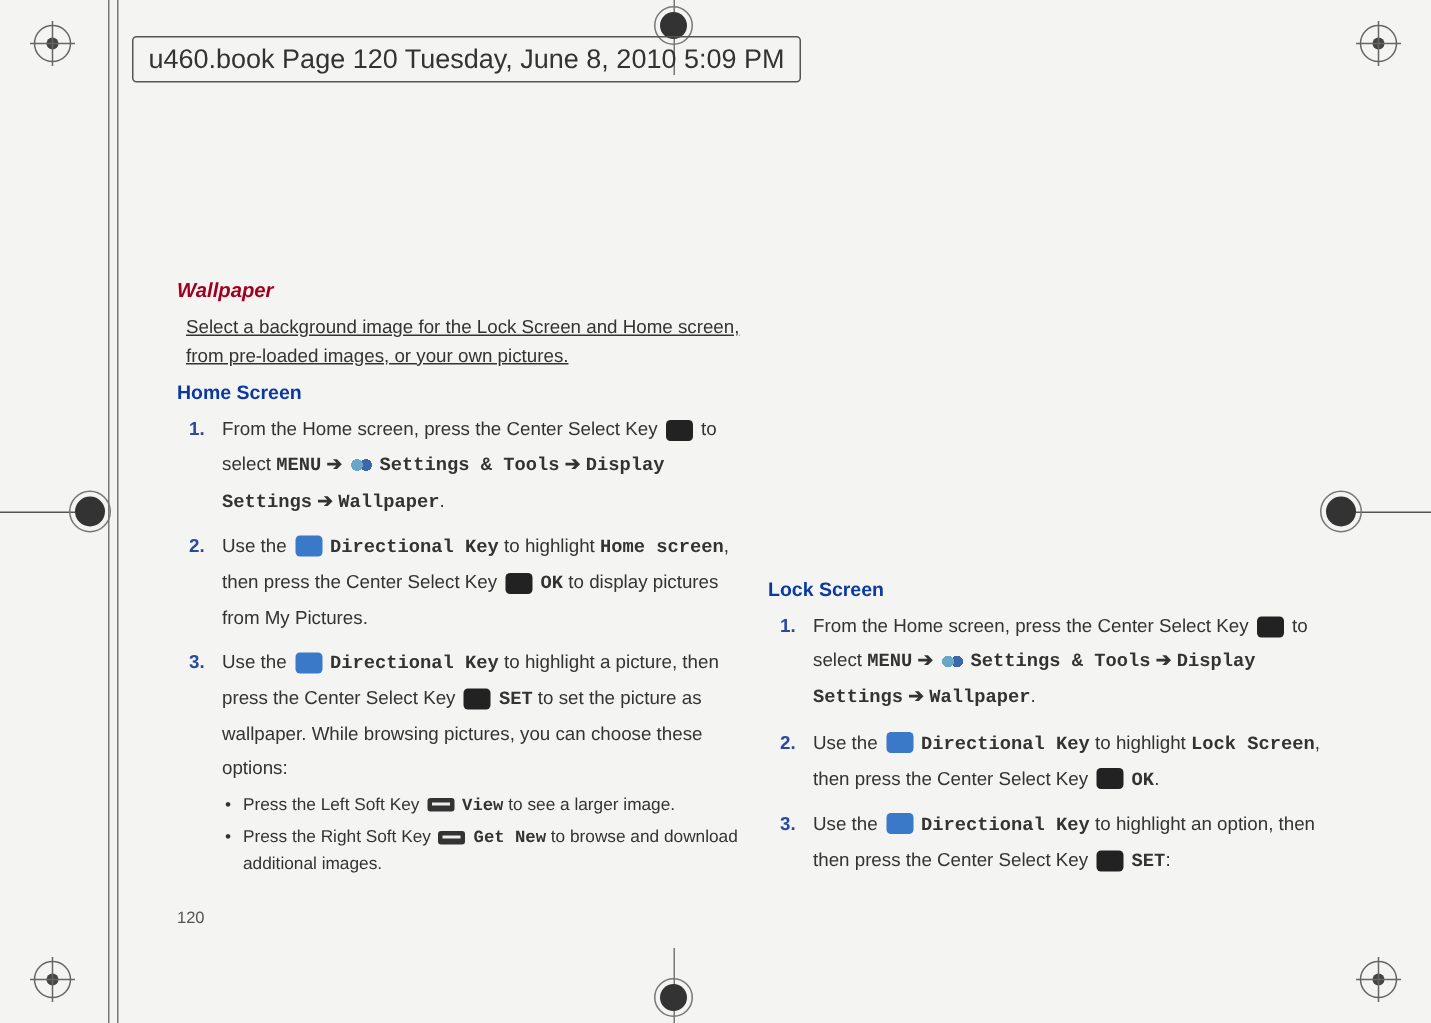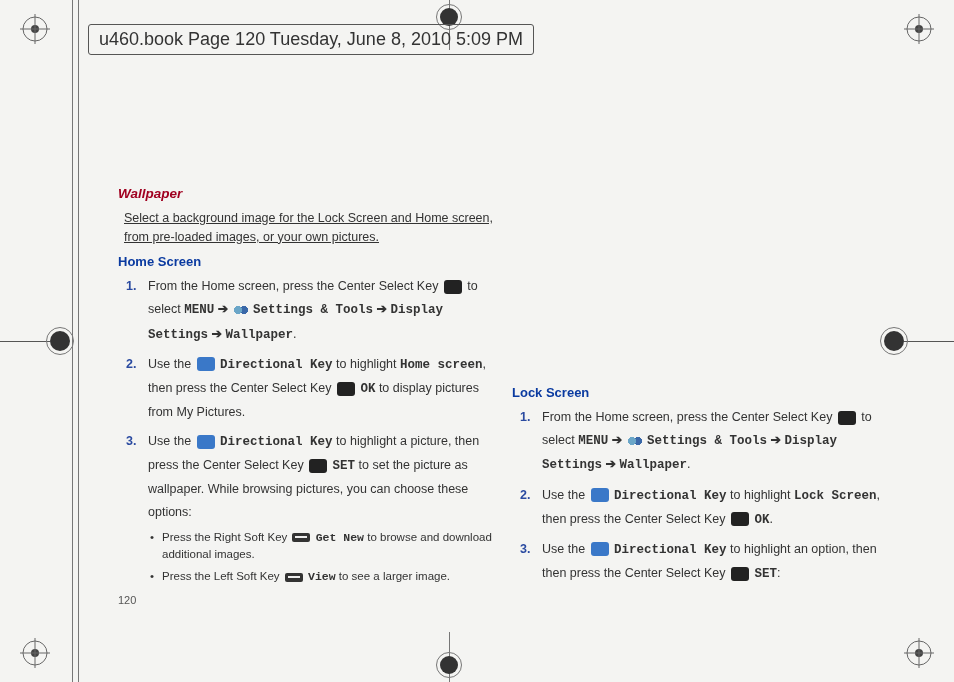--- a/index.html
+++ b/index.html
@@ -278,8 +278,8 @@
       <li>
         <span>Use the </span><span class="key light"></span> <span class="b">Directional Key</span><span> to highlight a picture, then press the Center Select Key </span><span class="key"></span> <span class="b">SET</span><span> to set the picture as wallpaper.  While browsing pictures, you can choose these options:</span>
         <ul class="bullets">
+          <li><span>Press the Left Soft Key </span><span class="key flat"></span> <span class="b">View</span><span> to see a larger image.</span></li>
           <li><span>Press the Right Soft Key </span><span class="key flat"></span> <span class="b">Get New</span><span> to browse and download additional images.</span></li>
-          <li><span>Press the Left Soft Key </span><span class="key flat"></span> <span class="b">View</span><span> to see a larger image.</span></li>
         </ul>
       </li>
     </ol>

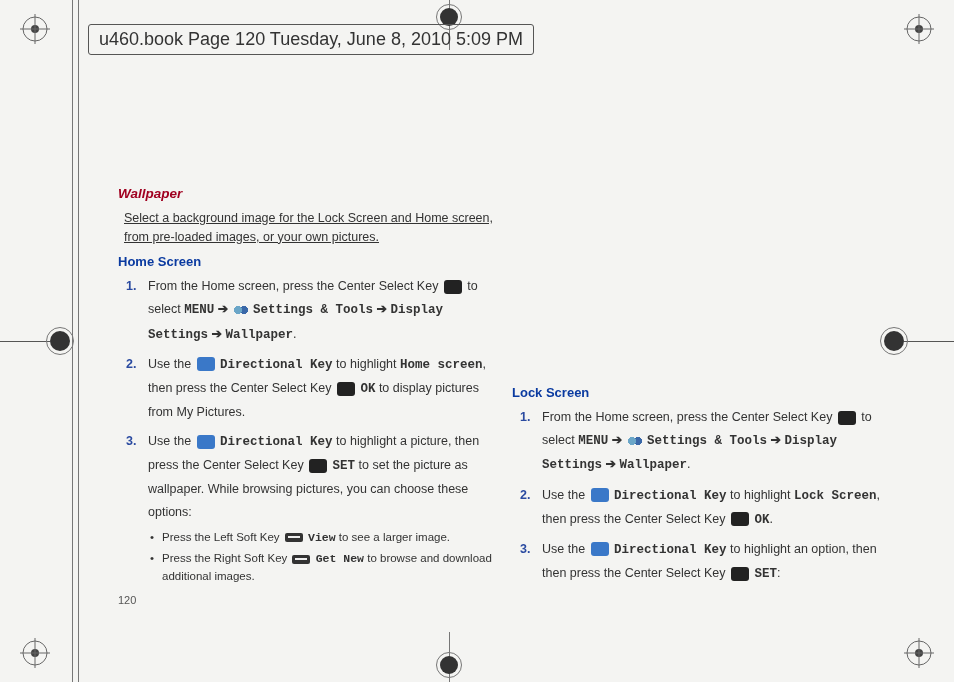--- a/index.html
+++ b/index.html
@@ -197,7 +197,7 @@
   }
   .page-num {
     position: absolute;
-    bottom: 76px;
+    bottom: 64px;
     left: 118px;
     font-size: 11px;
     color: #555;

